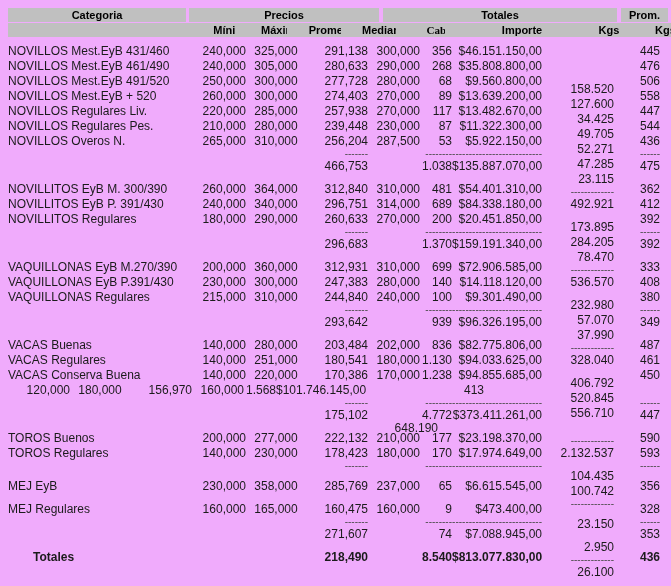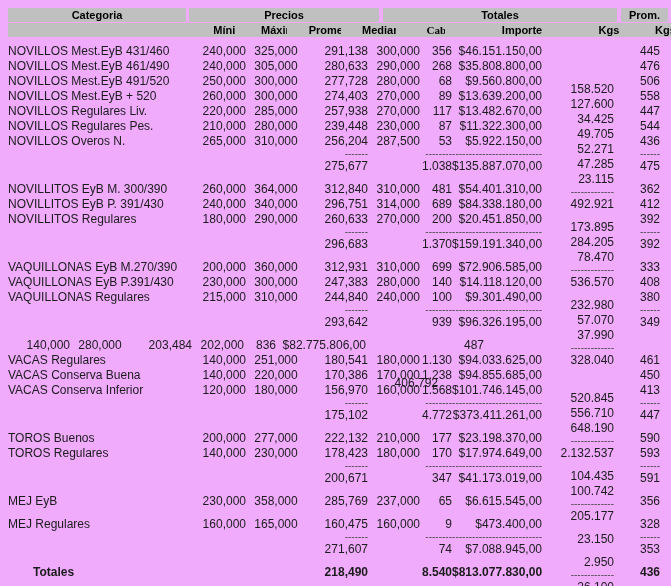--- a/index.html
+++ b/index.html
@@ -150,7 +150,7 @@
             <div class="td col-cat"></div>
             <div class="td col-min"></div>
             <div class="td col-max"></div>
-            <div class="td col-prom">275,677</div>
+            <div class="td col-prom">466,753</div>
             <div class="td col-med"></div>
             <div class="td col-cab">1.038</div>
             <div class="td col-imp">$135.887.070,00</div>

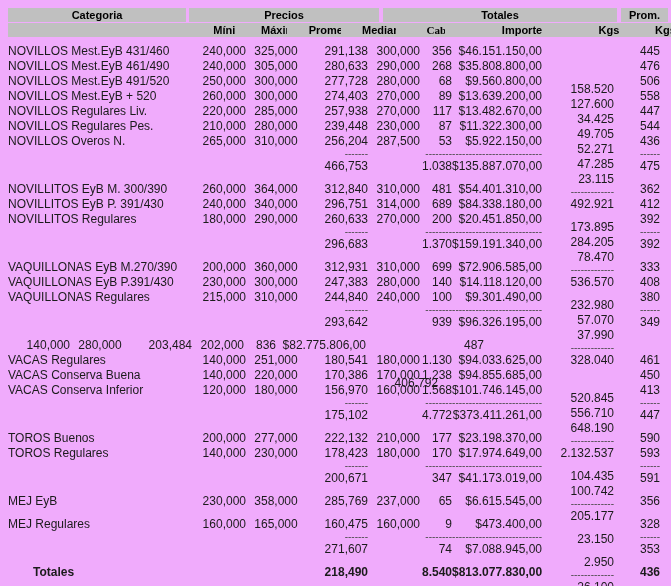--- a/index.html
+++ b/index.html
@@ -274,6 +274,7 @@
         </div>
         <div class="section">
           <div class="tr ">
+            <div class="td col-cat">VACAS Buenas</div>
             <div class="td col-min">140,000</div>
             <div class="td col-max">280,000</div>
             <div class="td col-prom">203,484</div>

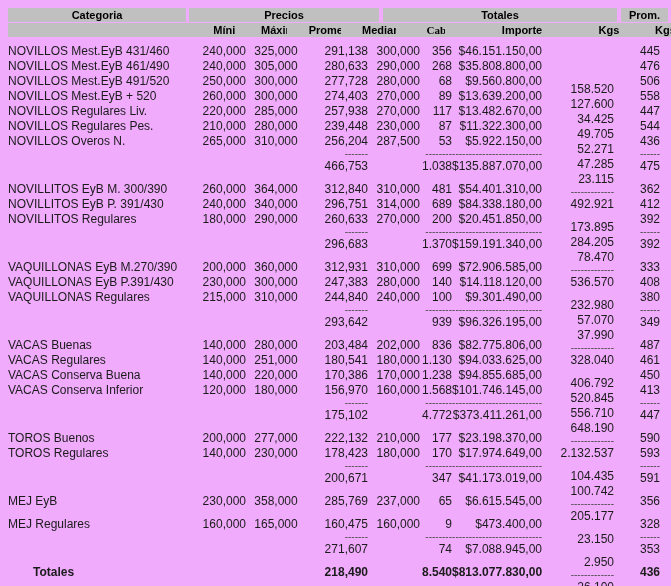--- a/index.html
+++ b/index.html
@@ -307,7 +307,6 @@
             <div class="td col-pkgs">450</div>
           </div>
           <div class="tr ">
-            <div class="td col-cat">VACAS Conserva Inferior</div>
             <div class="td col-min">120,000</div>
             <div class="td col-max">180,000</div>
             <div class="td col-prom">156,970</div>

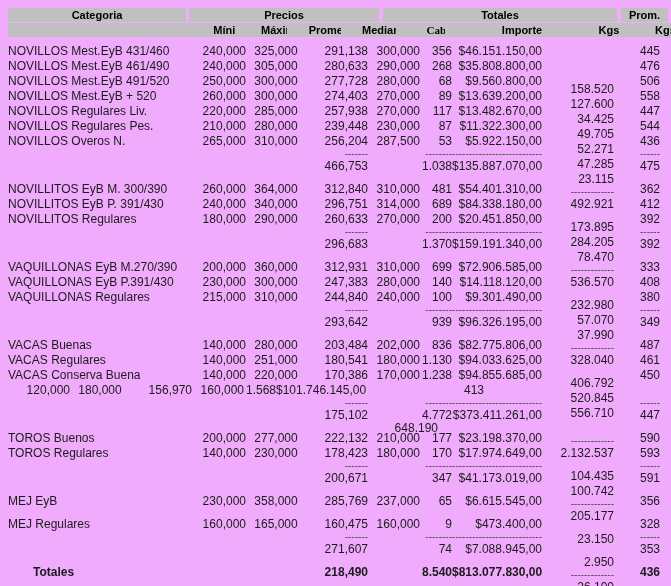--- a/index.html
+++ b/index.html
@@ -373,17 +373,6 @@
             <div class="td col-kgs">-------------</div>
             <div class="td col-pkgs">------</div>
           </div>
-          <div class="tr ">
-            <div class="td col-cat"></div>
-            <div class="td col-min"></div>
-            <div class="td col-max"></div>
-            <div class="td col-prom">200,671</div>
-            <div class="td col-med"></div>
-            <div class="td col-cab">347</div>
-            <div class="td col-imp">$41.173.019,00</div>
-            <div class="td col-kgs">205.177</div>
-            <div class="td col-pkgs">591</div>
-          </div>
         </div>
         <div class="section">
           <div class="tr ">

